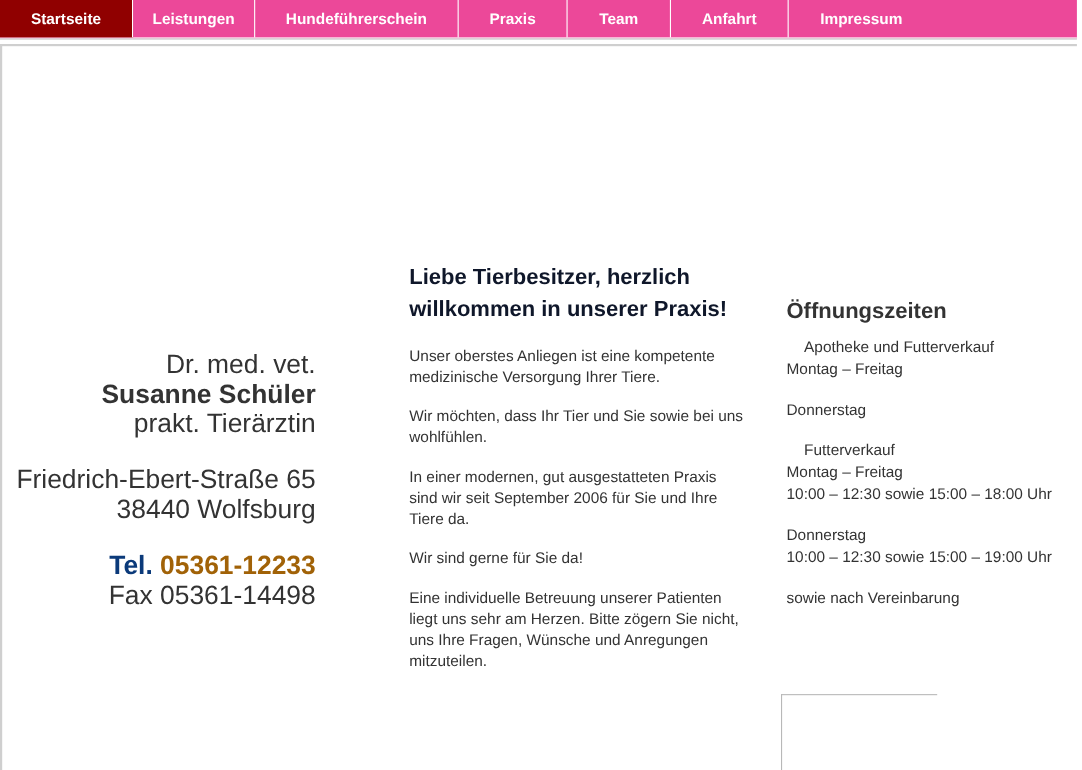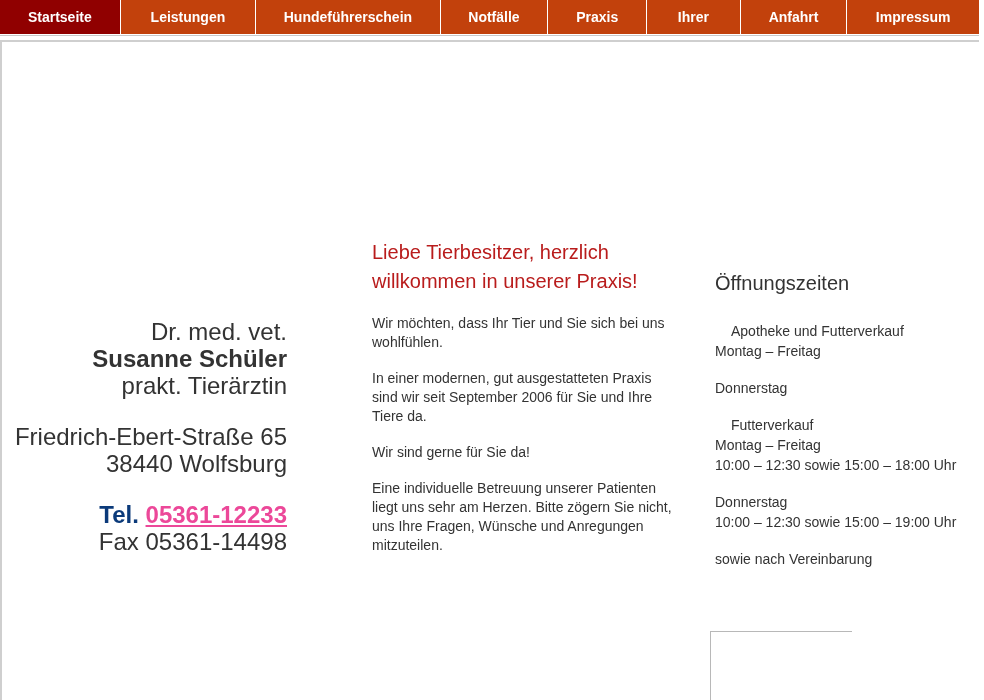--- a/index.html
+++ b/index.html
@@ -11,7 +11,7 @@
     }
     .nav {
       position: absolute; left: 0; top: 0; width: 979px; height: 35px;
-      display: flex; background: #c2410c;
+      display: flex; background: #ec4899;
       border-bottom: 1px solid #ffffff;
     }
     .nav-item {

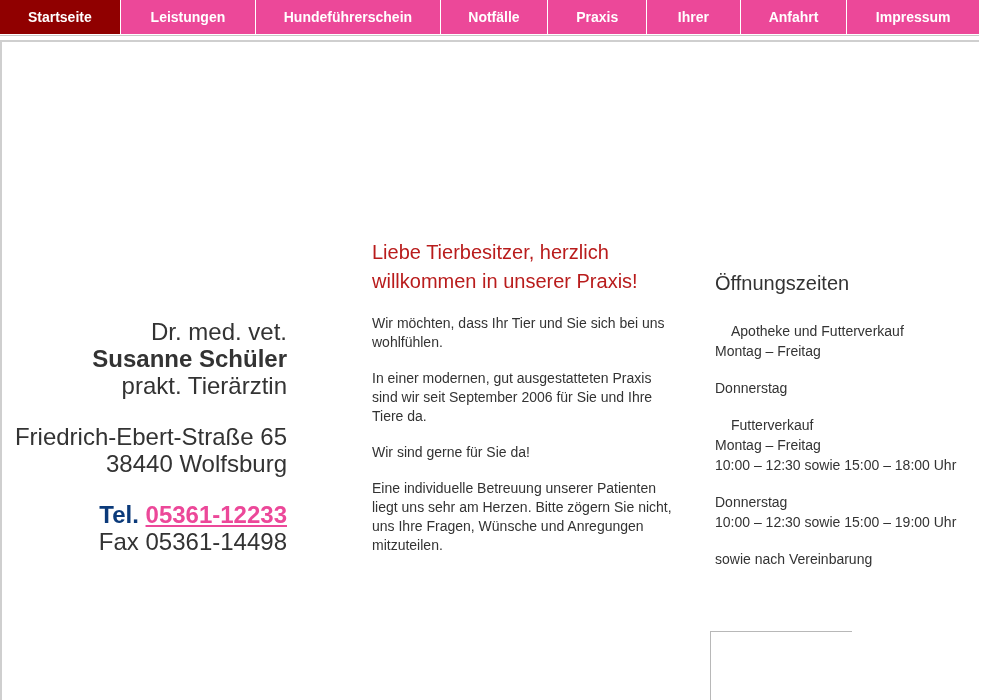--- a/index.html
+++ b/index.html
@@ -65,7 +65,7 @@
 
 <nav class="nav">
   <a class="nav-item active" style="width:121px">Startseite</a>
-  <a class="nav-item" style="width:136px">Leistungen</a>
+  <a class="nav-item" style="width:111px">Leistungen</a>
   <a class="nav-item" style="width:185px">Hundeführerschein</a>
   <a class="nav-item" style="width:108px">Notfälle</a>
   <a class="nav-item" style="width:99px">Praxis</a>

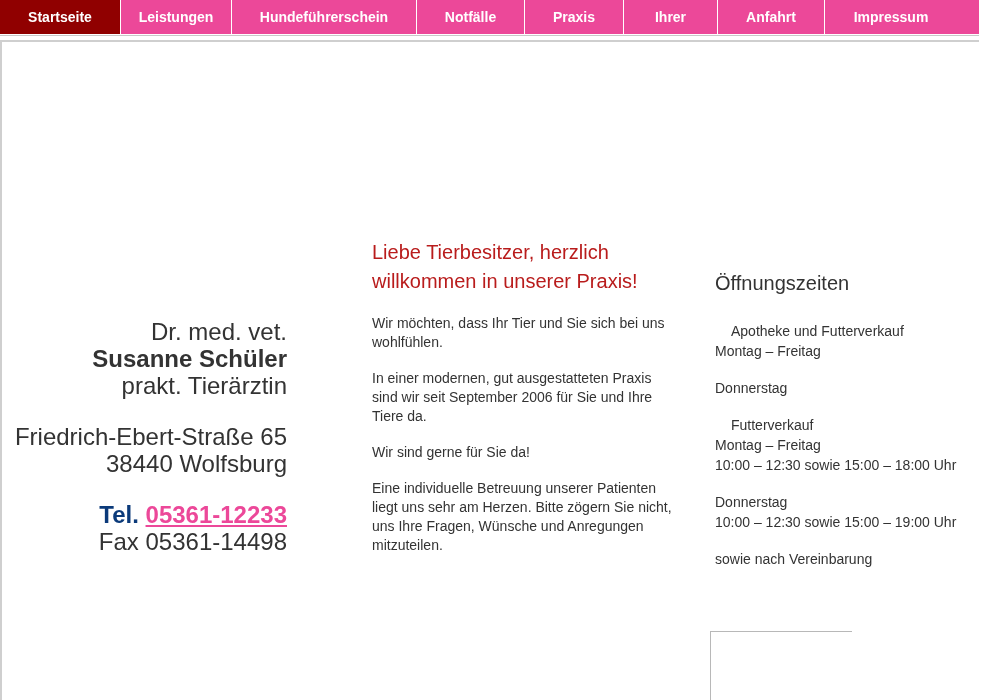--- a/index.html
+++ b/index.html
@@ -67,7 +67,6 @@
   <a class="nav-item active" style="width:121px">Startseite</a>
   <a class="nav-item" style="width:111px">Leistungen</a>
   <a class="nav-item" style="width:185px">Hundeführerschein</a>
-  <a class="nav-item" style="width:108px">Notfälle</a>
   <a class="nav-item" style="width:99px">Praxis</a>
   <a class="nav-item" style="width:94px">Ihrer</a>
   <a class="nav-item" style="width:107px">Anfahrt</a>

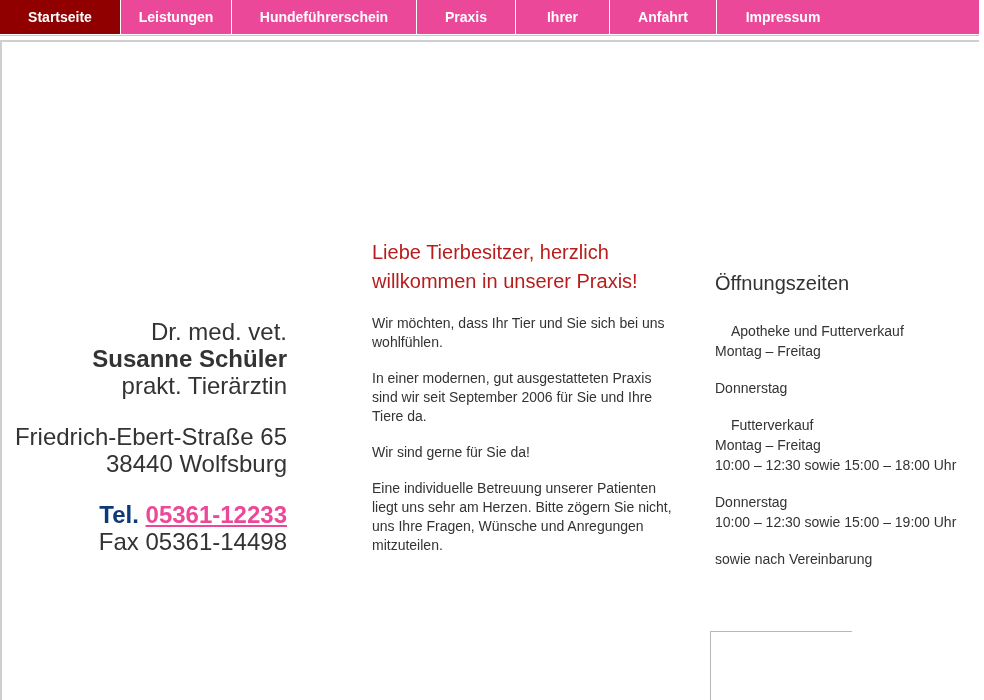--- a/index.html
+++ b/index.html
@@ -68,7 +68,7 @@
   <a class="nav-item" style="width:111px">Leistungen</a>
   <a class="nav-item" style="width:185px">Hundeführerschein</a>
   <a class="nav-item" style="width:99px">Praxis</a>
-  <a class="nav-item" style="width:94px">Ihrer</a>
+  <a class="nav-item" style="width:94px">Team</a>
   <a class="nav-item" style="width:107px">Anfahrt</a>
   <a class="nav-item" style="width:132px">Impressum</a>
 </nav>

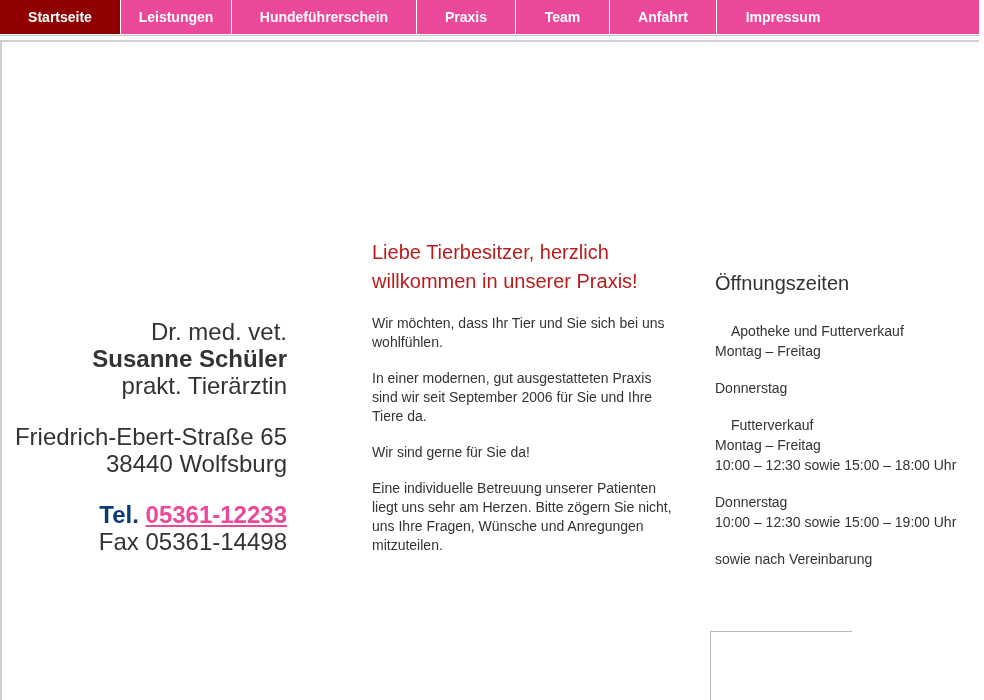--- a/index.html
+++ b/index.html
@@ -42,7 +42,7 @@
       font-size: 14px; line-height: 19px; color: #333;
     }
     .mid-col h1 {
-      font-size: 20px; line-height: 29px; font-weight: normal; color: #b91c1c;
+      font-size: 20px; line-height: 29px; font-weight: bold; color: #0f172a;
       margin-bottom: 18px;
     }
     .mid-col p { margin-bottom: 17px; }

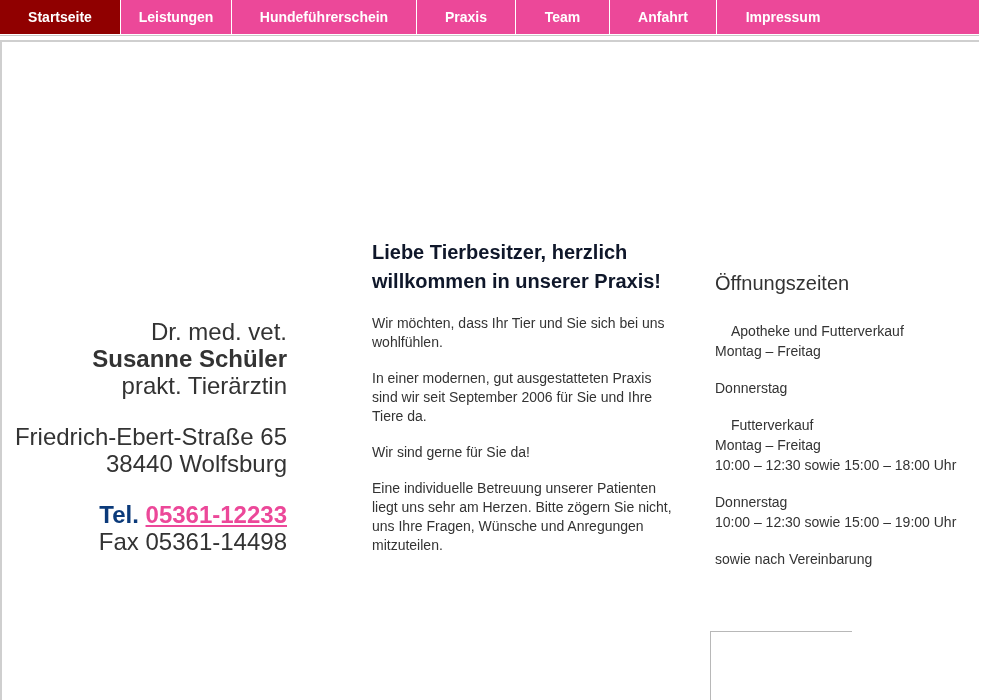--- a/index.html
+++ b/index.html
@@ -51,7 +51,7 @@
       font-size: 14px; line-height: 20px; color: #333;
     }
     .right-col h2 {
-      font-size: 20px; line-height: 27px; font-weight: normal; margin-bottom: 24px;
+      font-size: 20px; line-height: 27px; font-weight: bold; margin-bottom: 8px;
     }
     .right-col .sect { font-weight: normal; margin-left: 16px; }
     .right-col .blk { margin-bottom: 17px; }

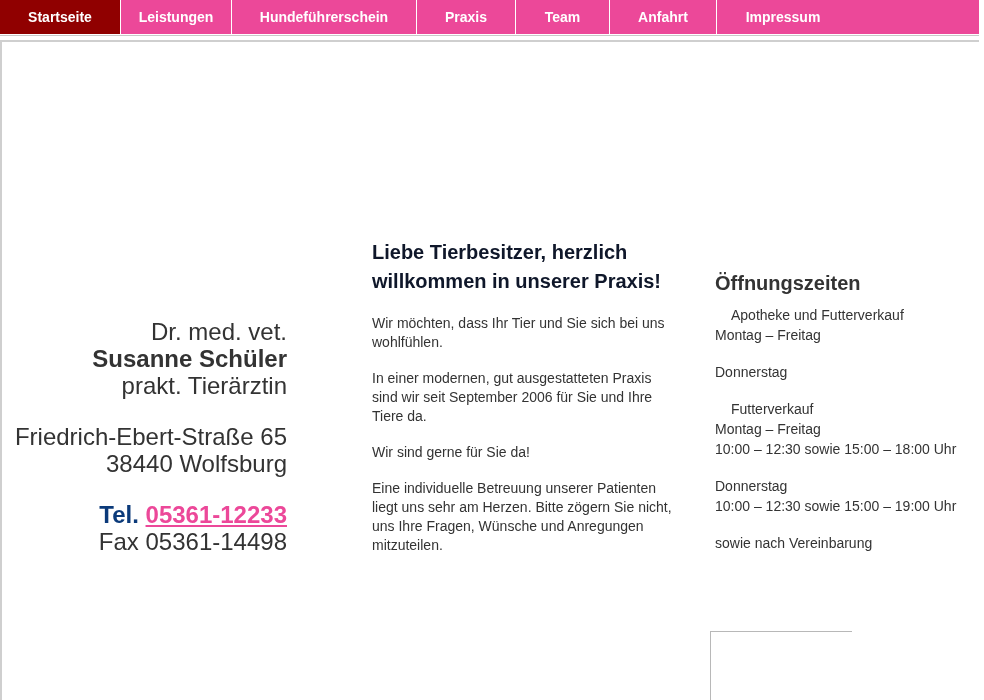--- a/index.html
+++ b/index.html
@@ -93,6 +93,7 @@
 
 <section class="mid-col">
   <h1>Liebe Tierbesitzer, herzlich willkommen in unserer Praxis!</h1>
+  <p>Unser oberstes Anliegen ist eine kompetente medizinische Versorgung Ihrer Tiere.</p>
   <p>Wir möchten, dass Ihr Tier und Sie sich bei uns wohlfühlen.</p>
   <p>In einer modernen, gut ausgestatteten Praxis sind wir seit September 2006 für Sie und Ihre Tiere da.</p>
   <p>Wir sind gerne für Sie da!</p>

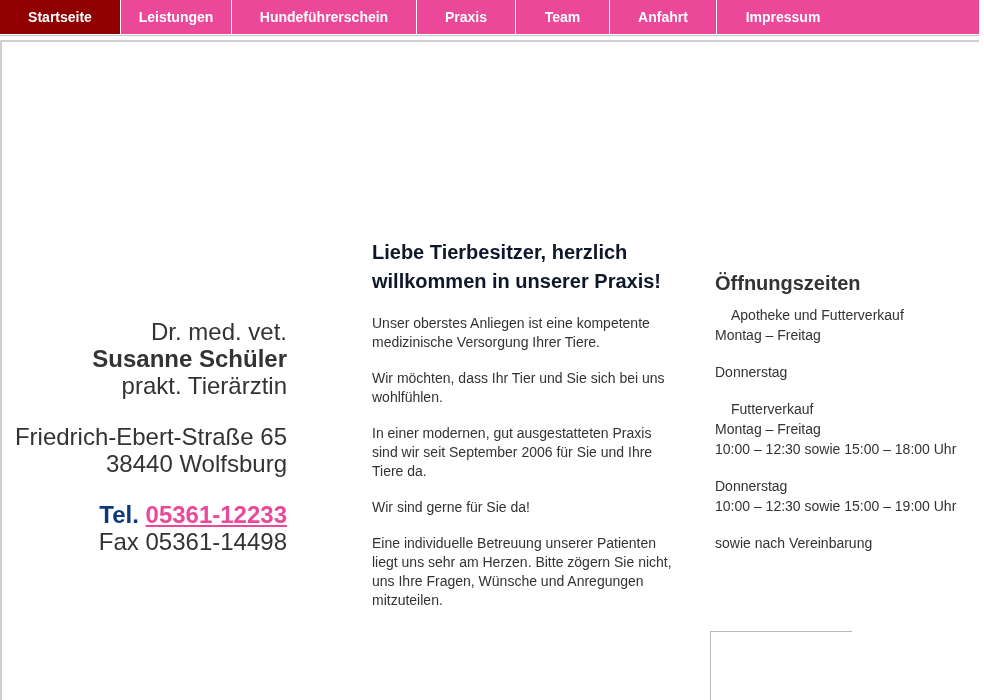--- a/index.html
+++ b/index.html
@@ -94,7 +94,7 @@
 <section class="mid-col">
   <h1>Liebe Tierbesitzer, herzlich willkommen in unserer Praxis!</h1>
   <p>Unser oberstes Anliegen ist eine kompetente medizinische Versorgung Ihrer Tiere.</p>
-  <p>Wir möchten, dass Ihr Tier und Sie sich bei uns wohlfühlen.</p>
+  <p>Wir möchten, dass Ihr Tier und Sie sowie bei uns wohlfühlen.</p>
   <p>In einer modernen, gut ausgestatteten Praxis sind wir seit September 2006 für Sie und Ihre Tiere da.</p>
   <p>Wir sind gerne für Sie da!</p>
   <p>Eine individuelle Betreuung unserer Patienten liegt uns sehr am Herzen. Bitte zögern Sie nicht, uns Ihre Fragen, Wünsche und Anregungen mitzuteilen.</p>

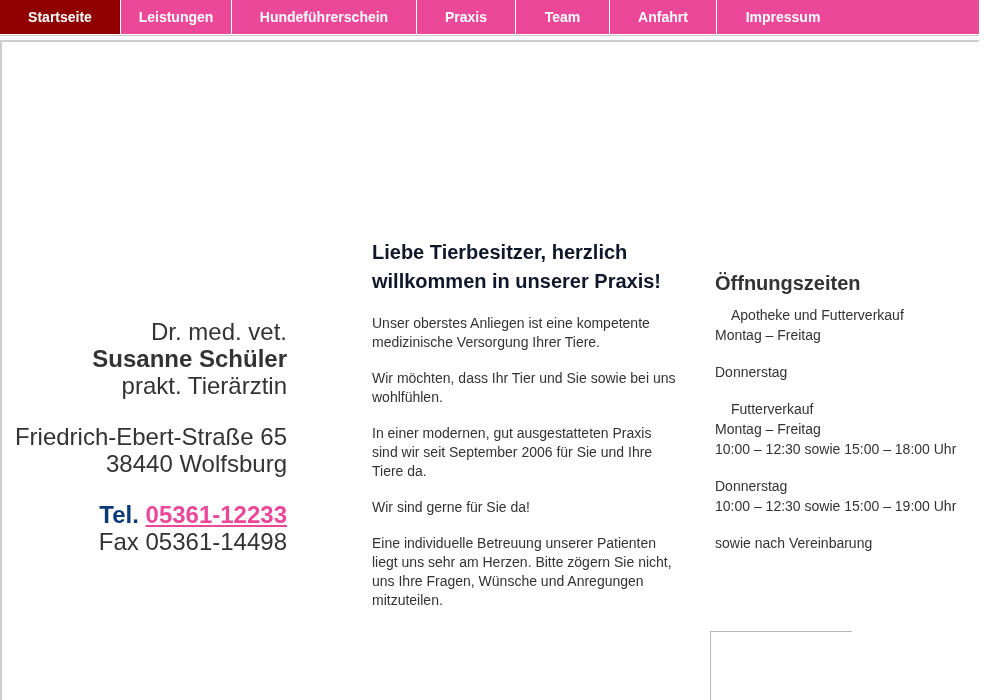--- a/index.html
+++ b/index.html
@@ -36,7 +36,7 @@
     .left-col .name { font-weight: bold; }
     .left-col .gap { height: 24px; }
     .left-col .tel { font-weight: bold; color: #0b3a7a; }
-    .left-col .tel a { color: #ec4899; text-decoration: underline; }
+    .left-col .tel a { color: #a16207; }
     .mid-col {
       position: absolute; left: 372px; top: 238px; width: 305px;
       font-size: 14px; line-height: 19px; color: #333;

